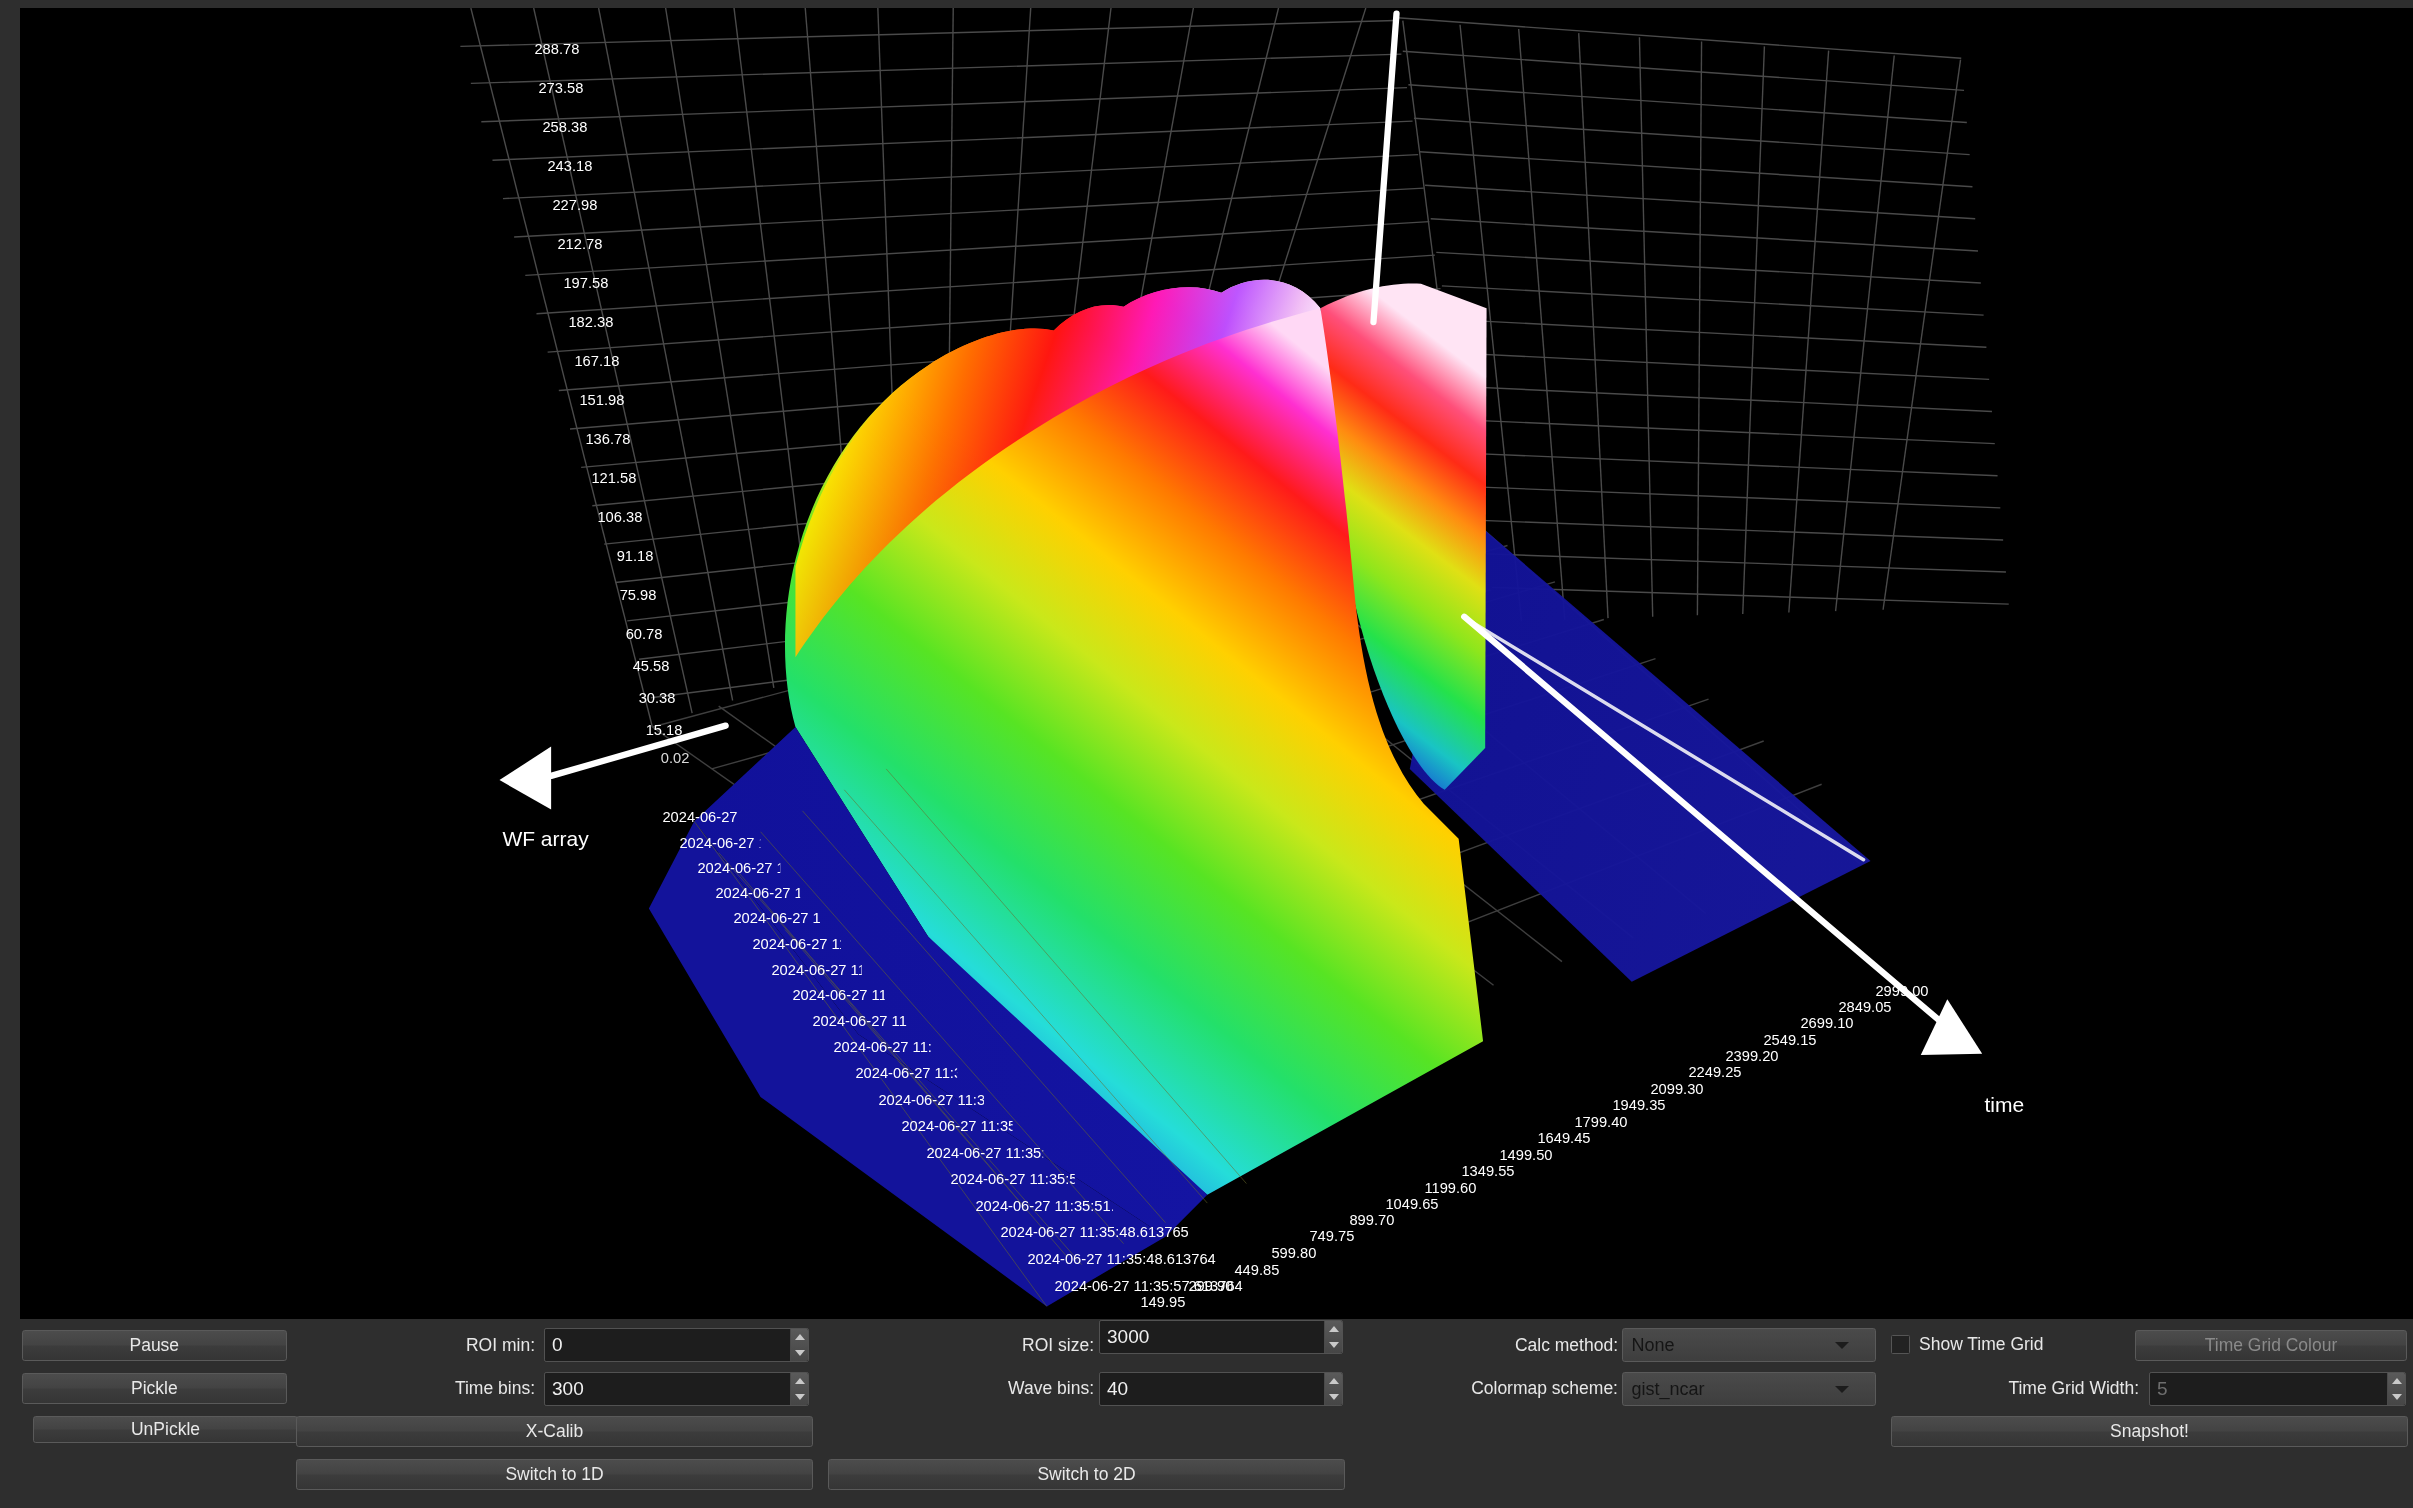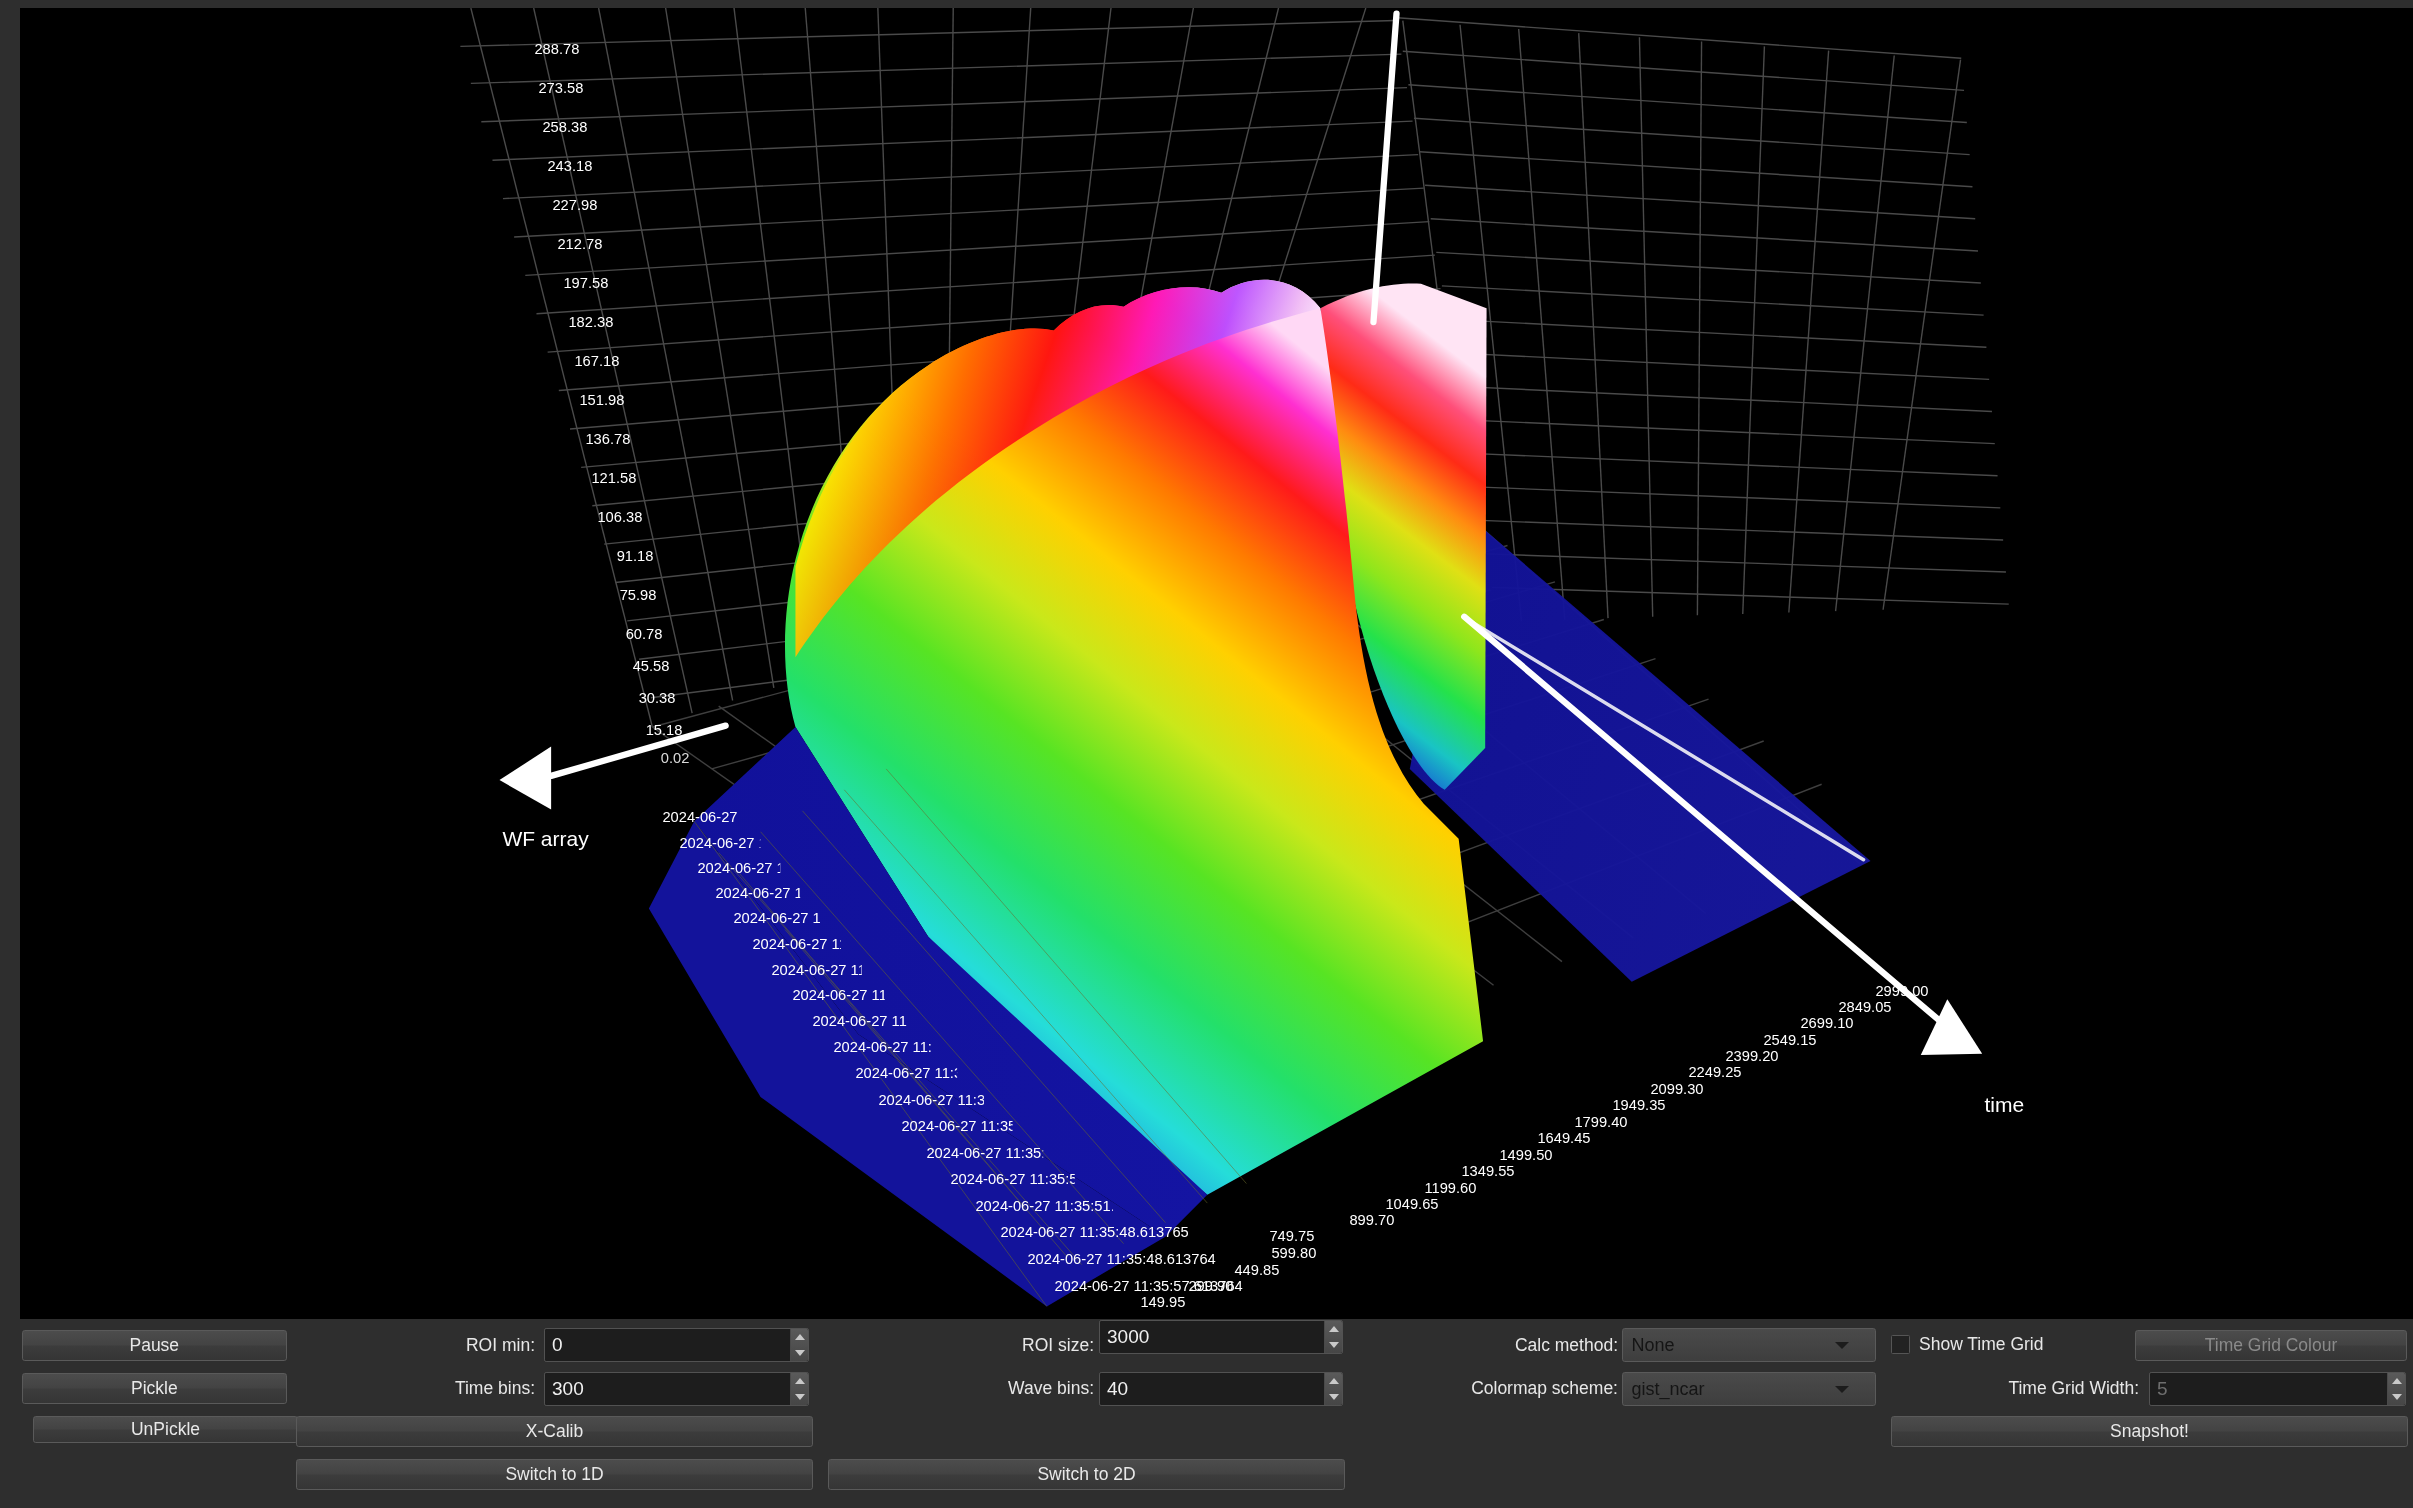--- a/index.html
+++ b/index.html
@@ -441,7 +441,7 @@
     <div class="tick-label" style="left:1168px; top:1271px;">299.90</div>
     <div class="tick-label" style="left:1214px; top:1255px;">449.85</div>
     <div class="tick-label" style="left:1251px; top:1238px;">599.80</div>
-    <div class="tick-label" style="left:1249px; top:1221px;">749.75</div>
+    <div class="tick-label" style="left:1289px; top:1221px;">749.75</div>
     <div class="tick-label" style="left:1329px; top:1205px;">899.70</div>
     <div class="tick-label" style="left:1365px; top:1189px;">1049.65</div>
     <div class="tick-label" style="left:1404px; top:1173px;">1199.60</div>

